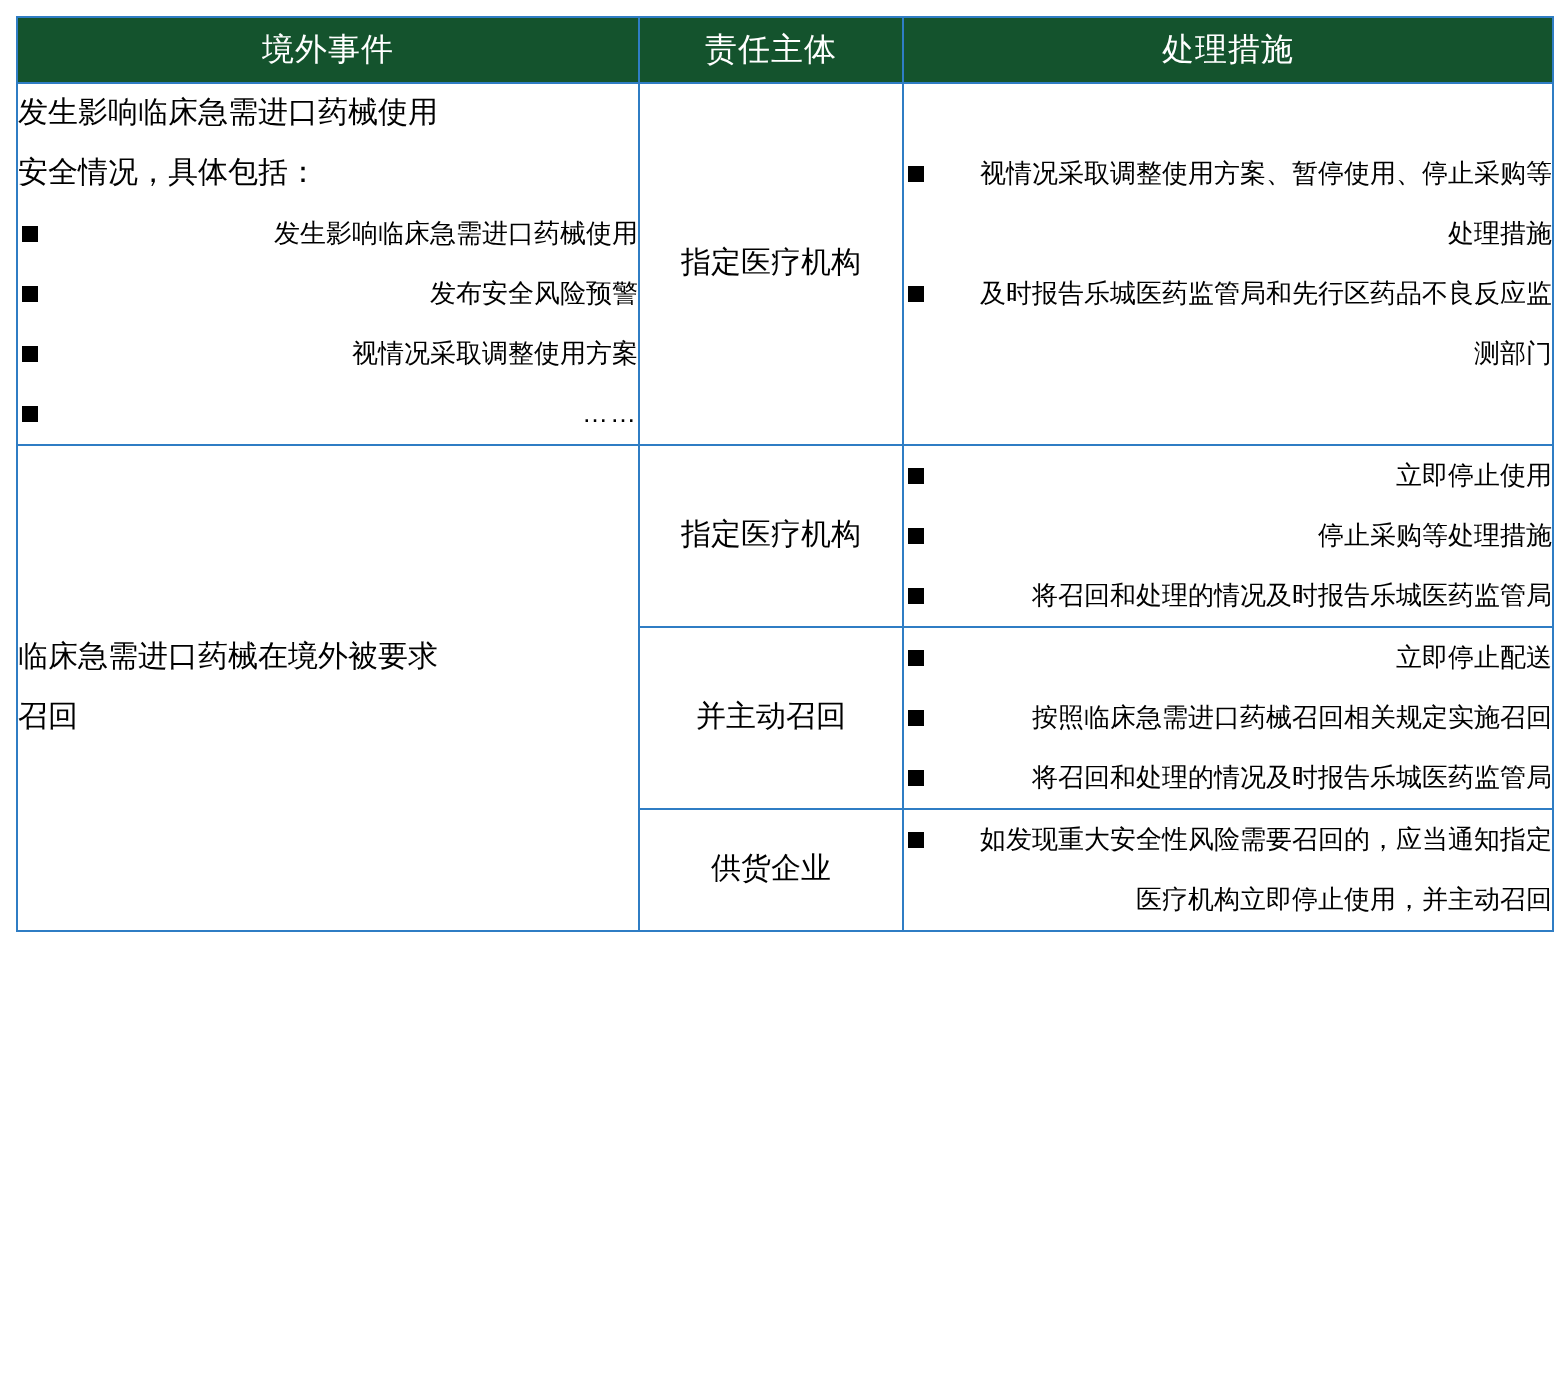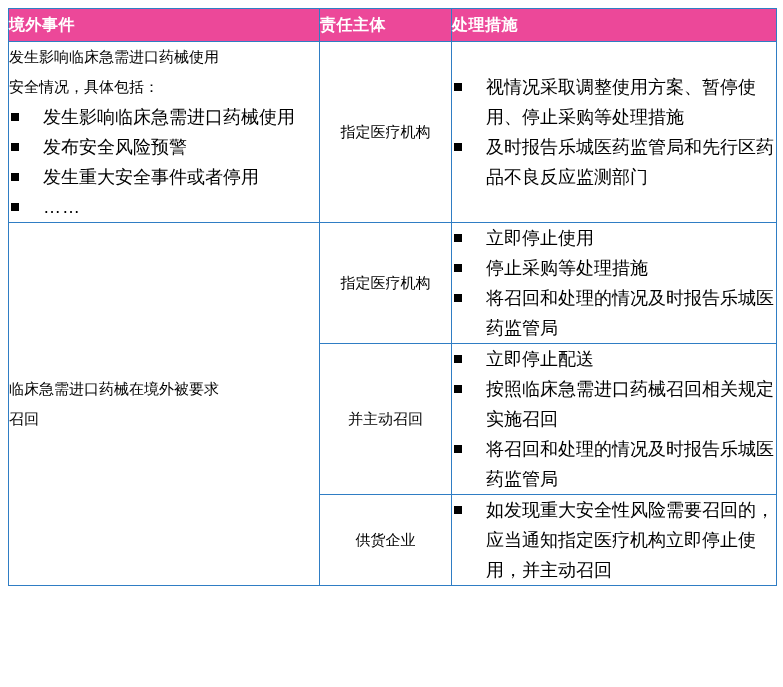--- a/index.html
+++ b/index.html
@@ -32,12 +32,12 @@
     padding: 0;
   }
   thead th {
-    background: #ec4899;
+    background: #14532d;
     color: #ffffff;
     font-size: 16px;
-    font-weight: bold;
+    font-weight: normal;
     height: 32px;
-    text-align: left;
+    text-align: center;
     letter-spacing: 0.5px;
   }
   .col-a { width: 310px; }

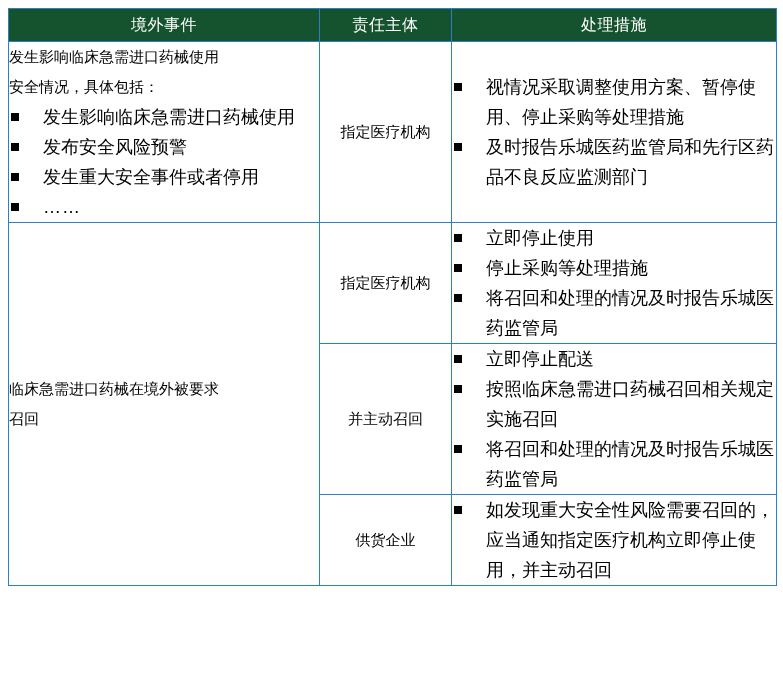--- a/index.html
+++ b/index.html
@@ -74,8 +74,9 @@
     position: relative;
     padding-left: 34px;
     margin: 0;
-    font-size: 18px;
+    font-size: 13px;
     line-height: 30px;
+    text-align: right;
   }
   ul.sq > li::before {
     content: "";

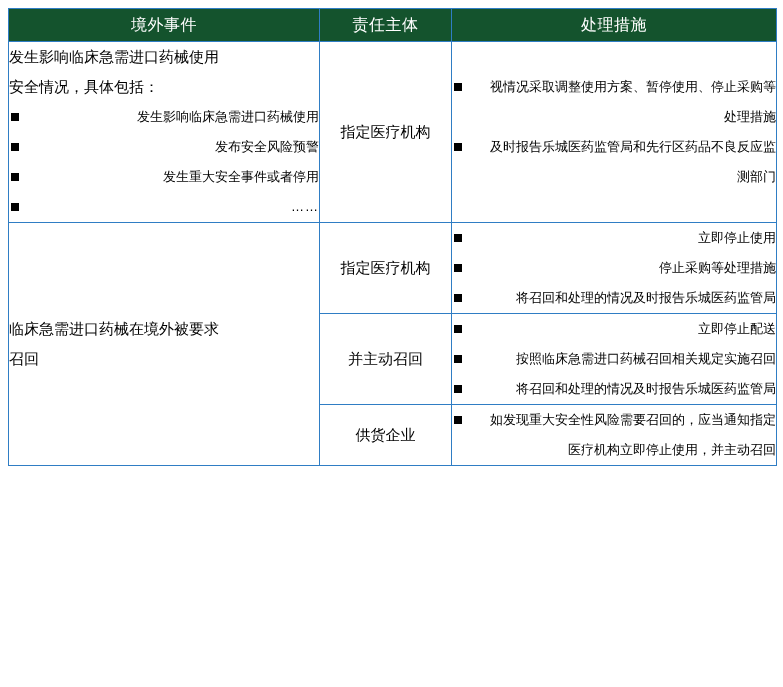--- a/index.html
+++ b/index.html
@@ -115,7 +115,7 @@
           <ul class="sq">
             <li>发生影响临床急需进口药械使用</li>
             <li>发布安全风险预警</li>
-            <li>发生重大安全事件或者停用</li>
+            <li>视情况采取调整使用方案</li>
             <li class="dots">……</li>
           </ul>
         </td>

